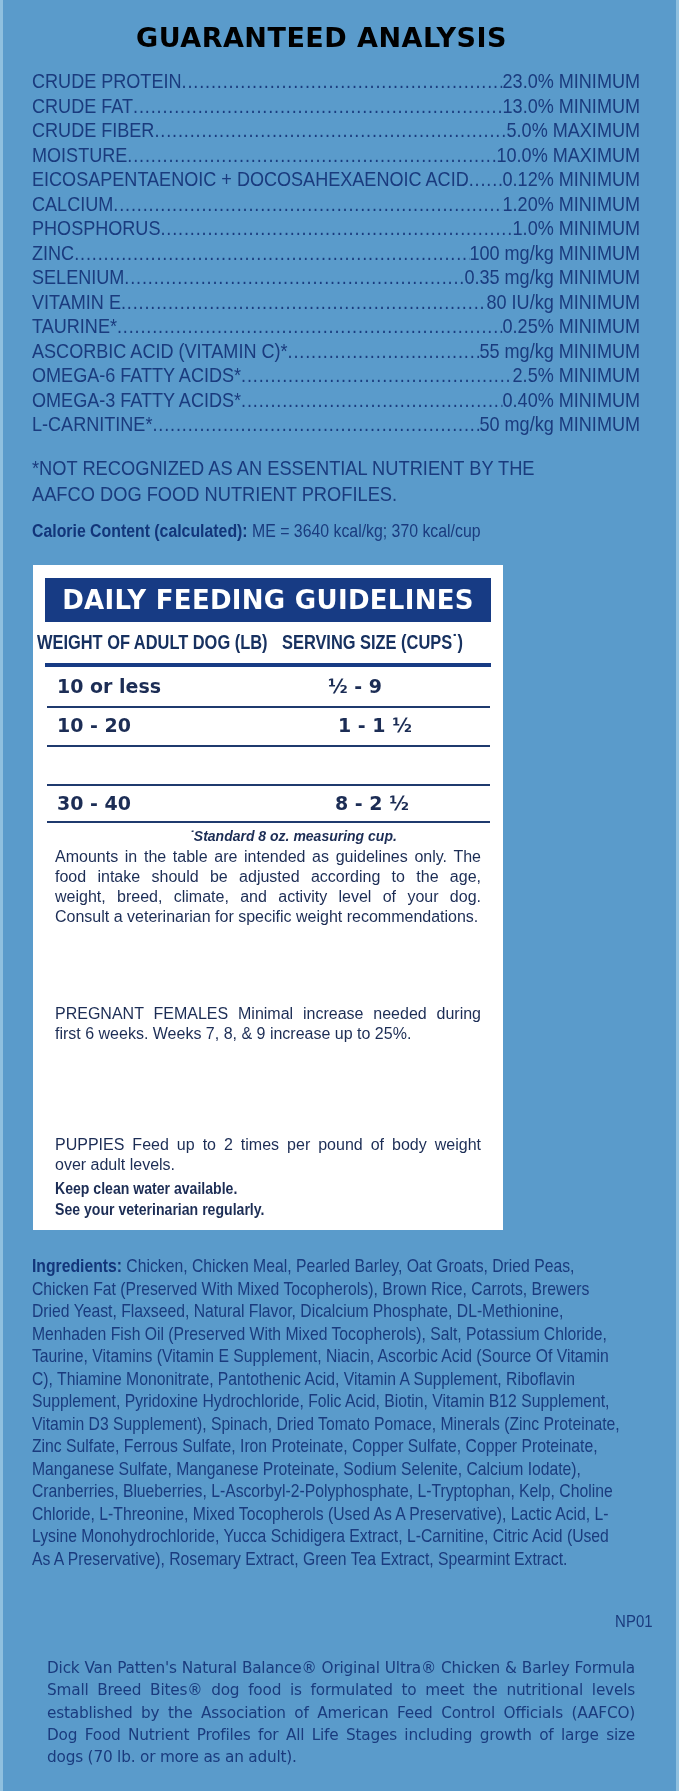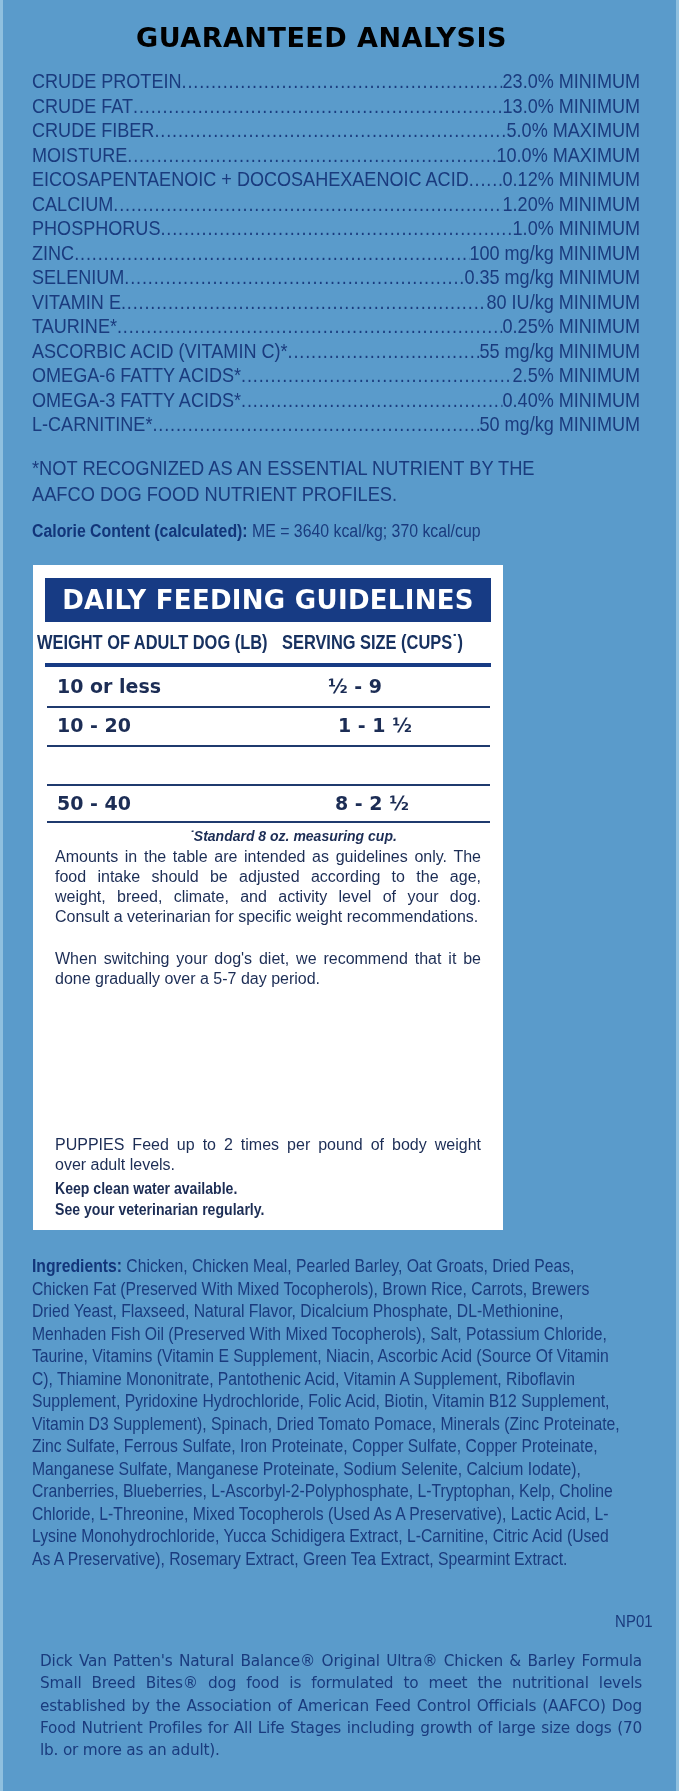--- a/index.html
+++ b/index.html
@@ -174,7 +174,7 @@
   <div class="rule" style="top:180px"></div>
   <div class="rule" style="top:219px"></div>
   <div class="frow" style="top:221px">
-    <span class="w">50 - 40</span>
+    <span class="w">30 - 40</span>
     <span class="s" style="left:302px">8 - 2 ½</span>
   </div>
   <div class="rule" style="top:256px"></div>

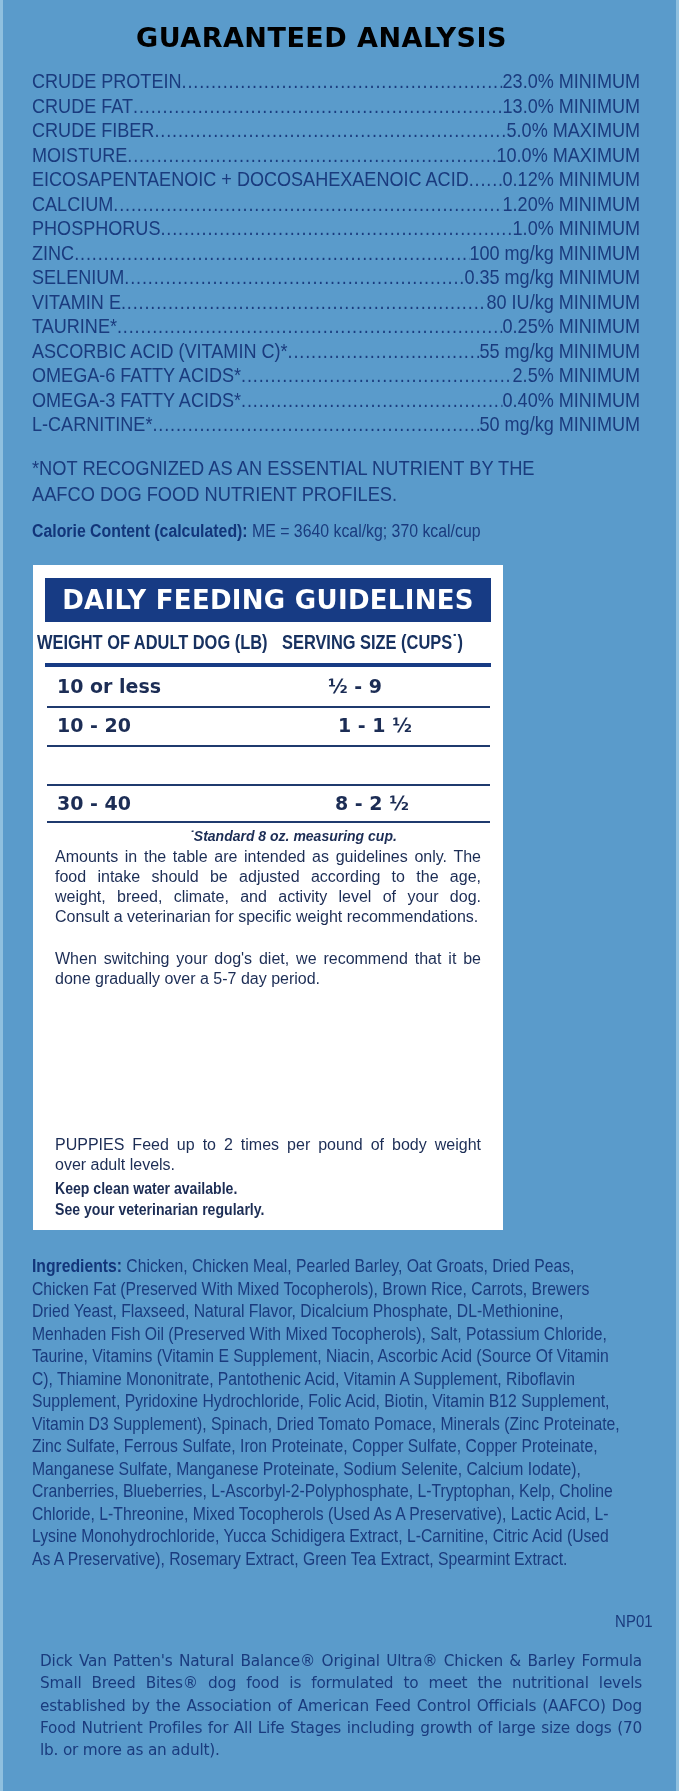--- a/index.html
+++ b/index.html
@@ -182,7 +182,6 @@
   <div class="std" style="top:263px">˙Standard 8 oz. measuring cup.</div>
 
   <div class="para" style="top:282px">Amounts in the table are intended as guidelines only. The food intake should be adjusted according to the age, weight, breed, climate, and activity level of your dog. Consult a veterinarian for specific weight recommendations.</div>
-  <div class="para" style="top:384px">When switching your dog's diet, we recommend that it be done gradually over a 5-7 day period.</div>
   <div class="para" style="top:570px">PUPPIES Feed up to 2 times per pound of body weight over adult levels.</div>
   <div class="para bold" style="top:614px">Keep clean water available.</div>
   <div class="para bold" style="top:635px">See your veterinarian regularly.</div>

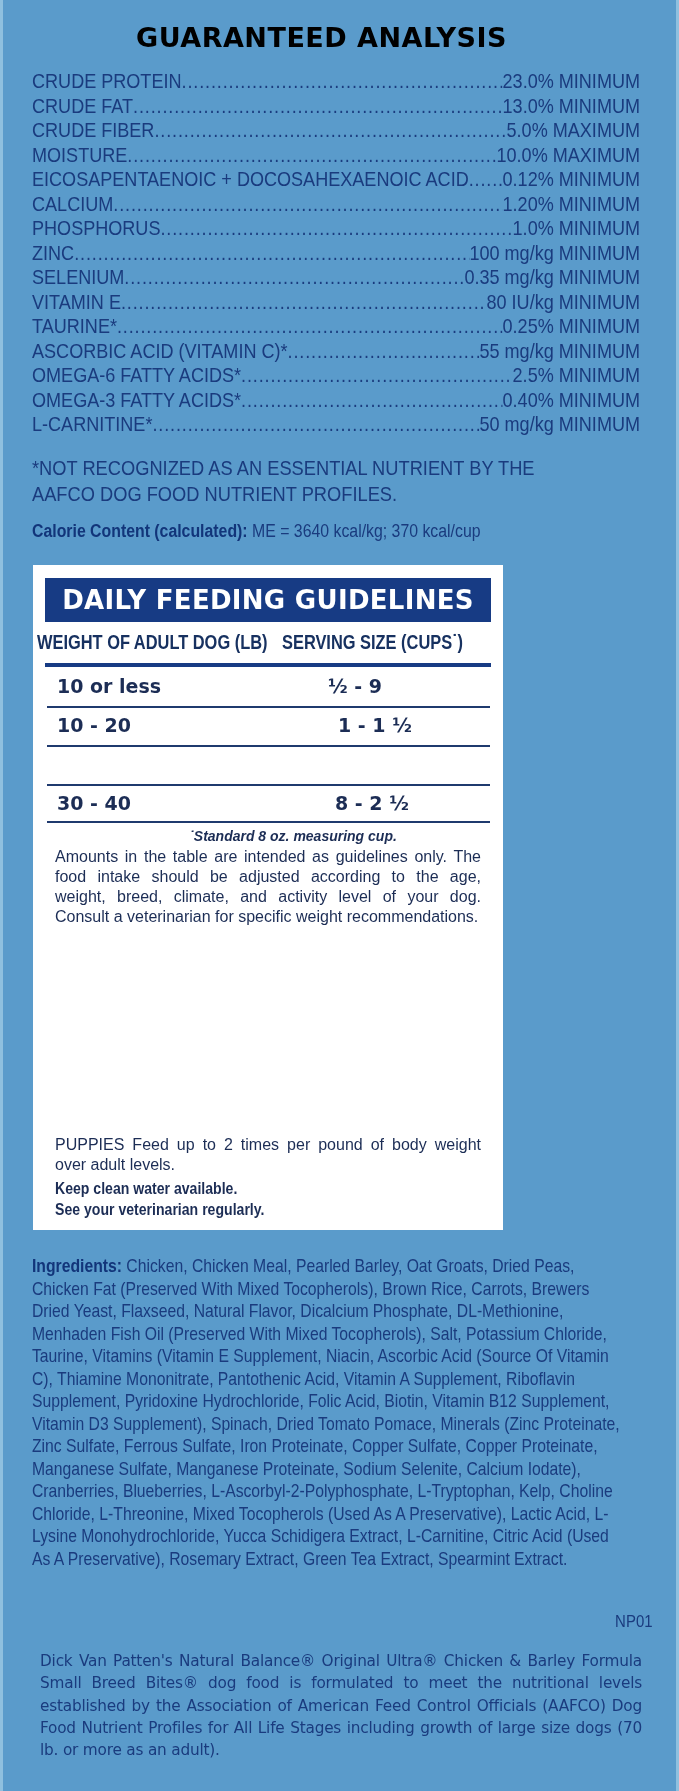--- a/index.html
+++ b/index.html
@@ -182,6 +182,7 @@
   <div class="std" style="top:263px">˙Standard 8 oz. measuring cup.</div>
 
   <div class="para" style="top:282px">Amounts in the table are intended as guidelines only. The food intake should be adjusted according to the age, weight, breed, climate, and activity level of your dog. Consult a veterinarian for specific weight recommendations.</div>
+  <div class="para" style="top:439px">PREGNANT FEMALES Minimal increase needed during first 6 weeks. Weeks 7, 8, &amp; 9 increase up to 25%.</div>
   <div class="para" style="top:570px">PUPPIES Feed up to 2 times per pound of body weight over adult levels.</div>
   <div class="para bold" style="top:614px">Keep clean water available.</div>
   <div class="para bold" style="top:635px">See your veterinarian regularly.</div>

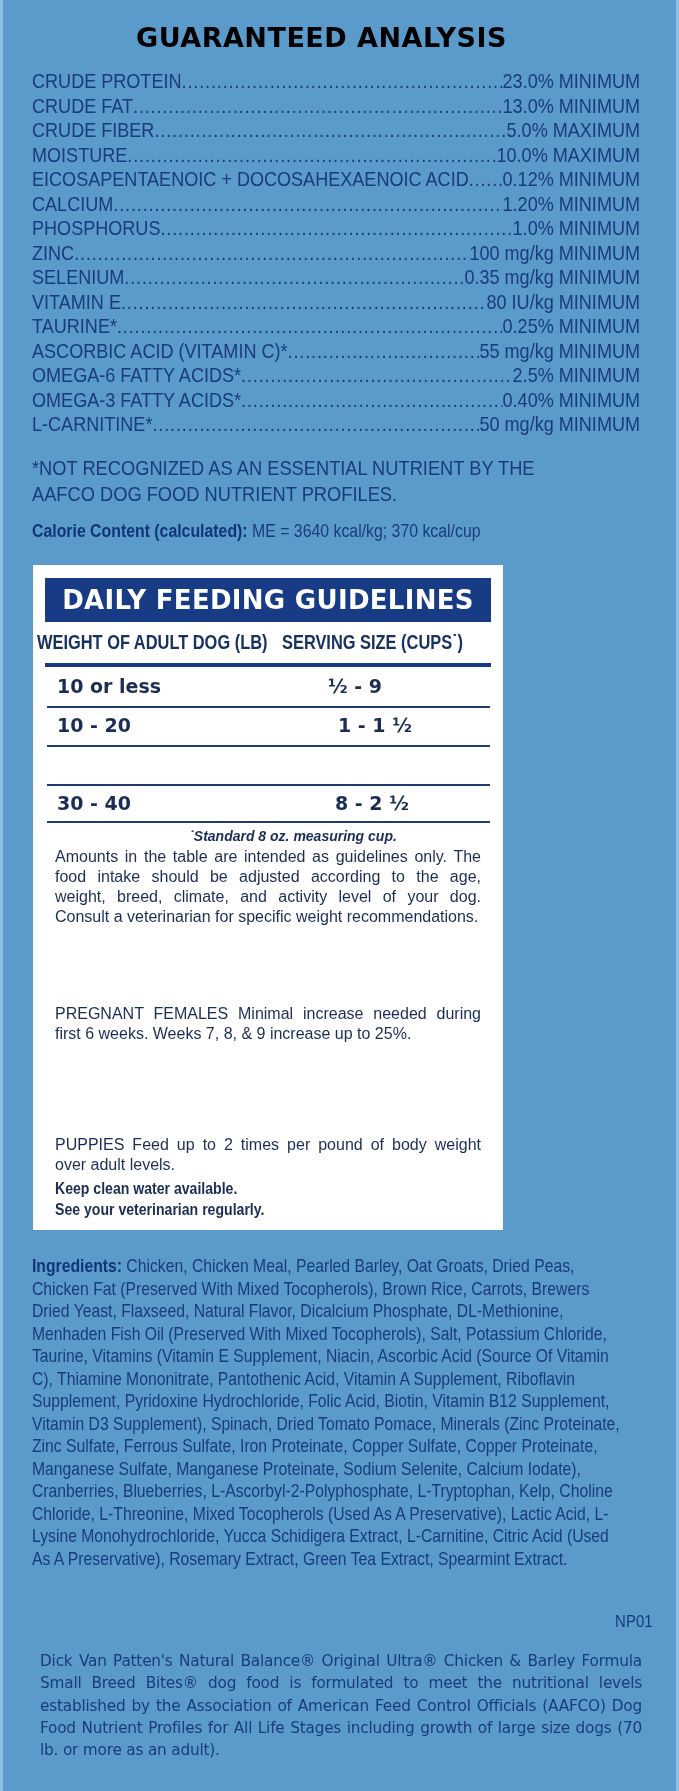--- a/index.html
+++ b/index.html
@@ -58,7 +58,7 @@
   .npcode { position:absolute; right:26px; top:1612px; font-size:17px; color:#1a3b7e; transform:scaleX(0.88); transform-origin:right; }
 
   .aafco { position:absolute; left:32px; top:1642px; width:618px; font-family:"DejaVu Sans", sans-serif; font-size:15.3px; line-height:22.3px; color:#1a3b7e; text-align:justify; letter-spacing:-0.2px; }
-  .aafco p { margin:8px; }
+  .aafco p { margin:15px; }
 </style>
 </head>
 <body>

